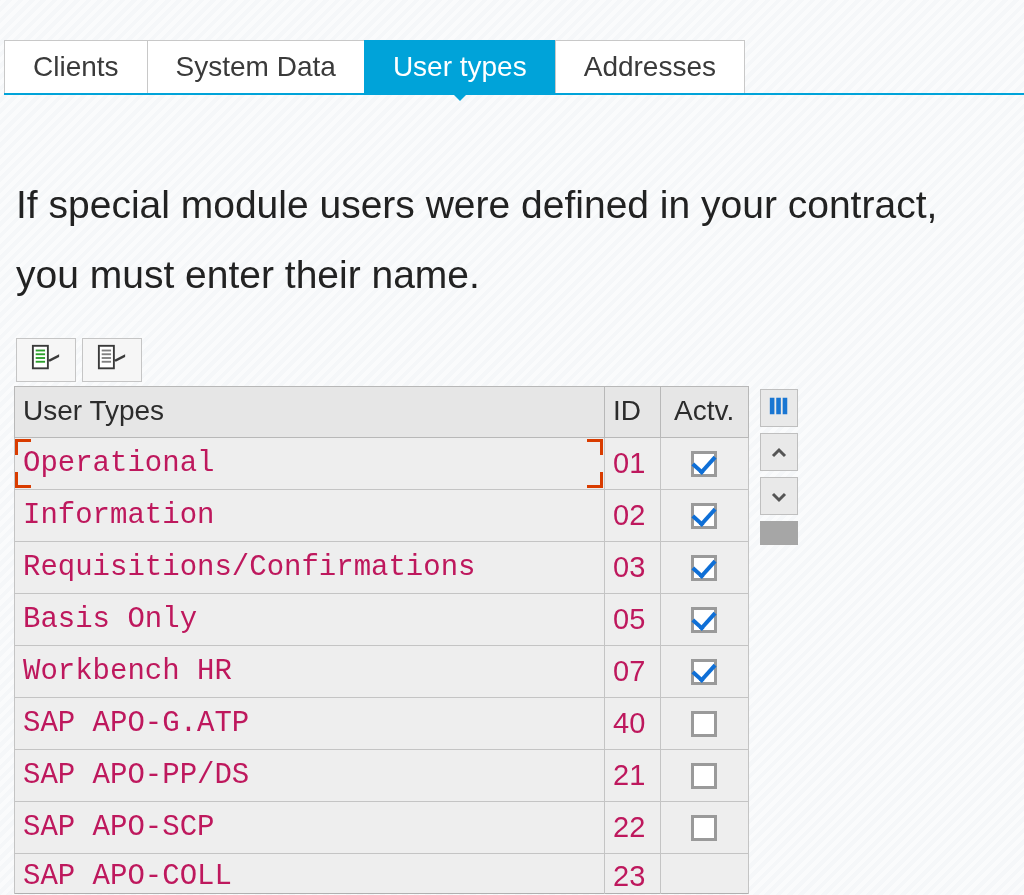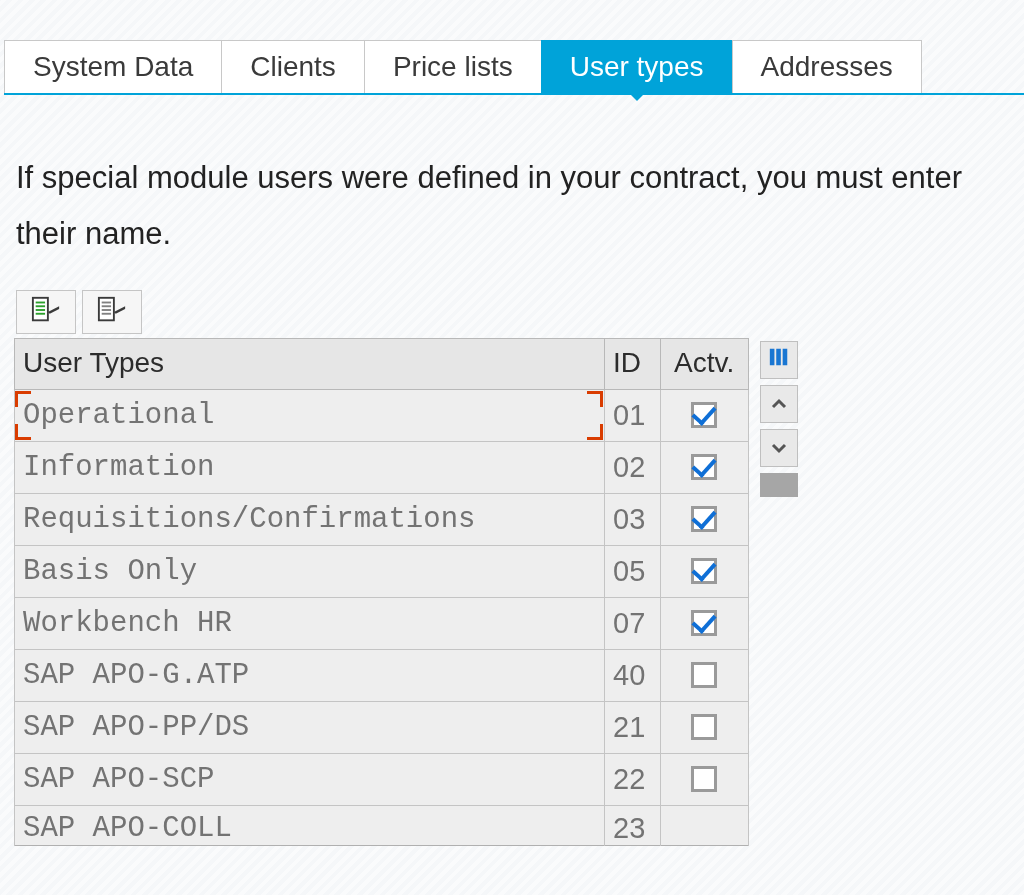--- a/index.html
+++ b/index.html
@@ -195,8 +195,8 @@
 <div class="container">
 
   <div class="tabstrip" id="tabstrip">
+      <div class="tab">Clients</div>
       <div class="tab">System Data</div>
-      <div class="tab">Clients</div>
       <div class="tab">Price lists</div>
       <div class="tab active">User types</div>
       <div class="tab">Addresses</div>

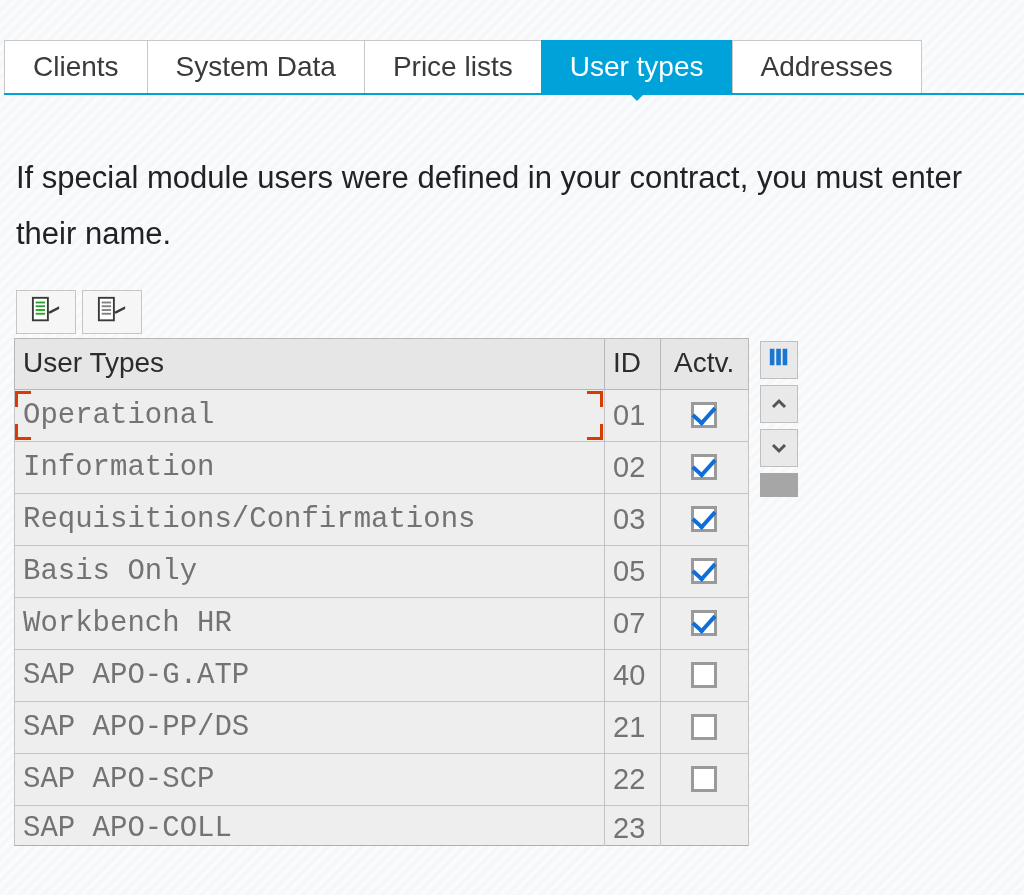--- a/index.html
+++ b/index.html
@@ -197,7 +197,6 @@
   <div class="tabstrip" id="tabstrip">
       <div class="tab">Clients</div>
       <div class="tab">System Data</div>
-      <div class="tab">Price lists</div>
       <div class="tab active">User types</div>
       <div class="tab">Addresses</div>
     </div>

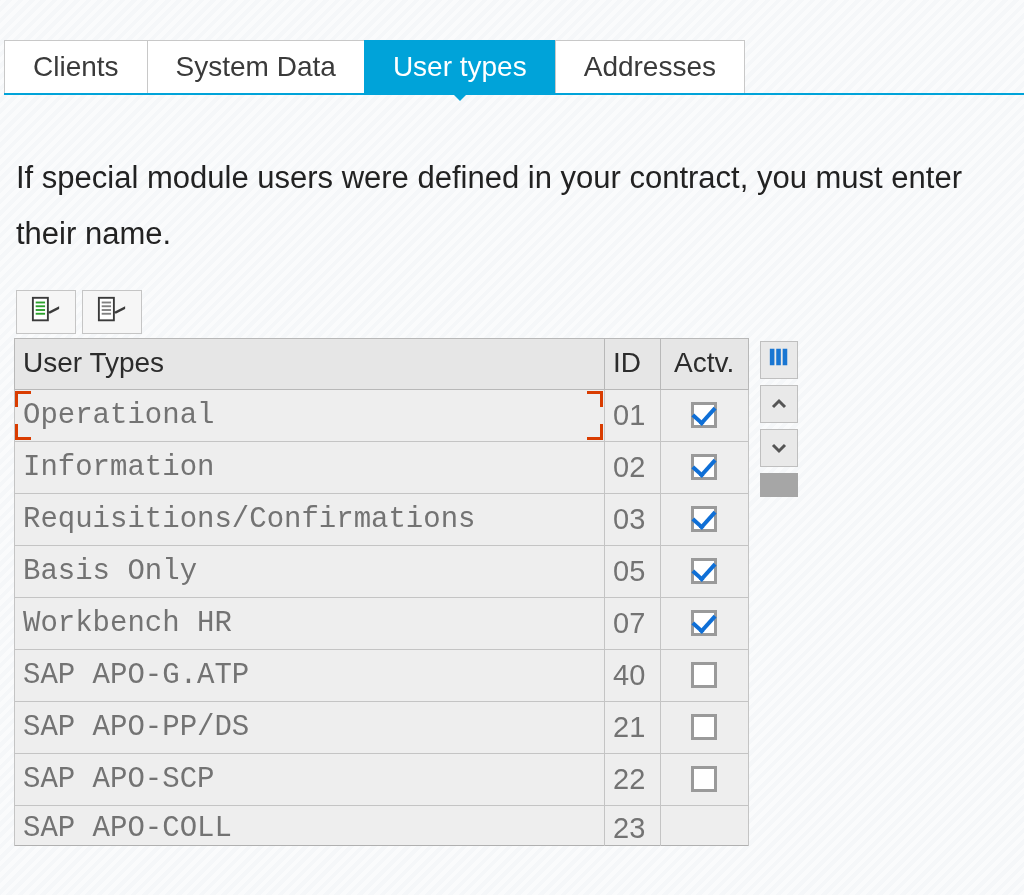--- a/index.html
+++ b/index.html
@@ -59,11 +59,12 @@
     }
     
     .info-text {
-      font-size: 31px;
+      font-size: 39px;
       color: #222;
       padding: 55px 12px 20px 16px;
       line-height: 1.8;
       max-width: 1000px;
+      margin-top: 20px;
     }
     
     .toolbar {

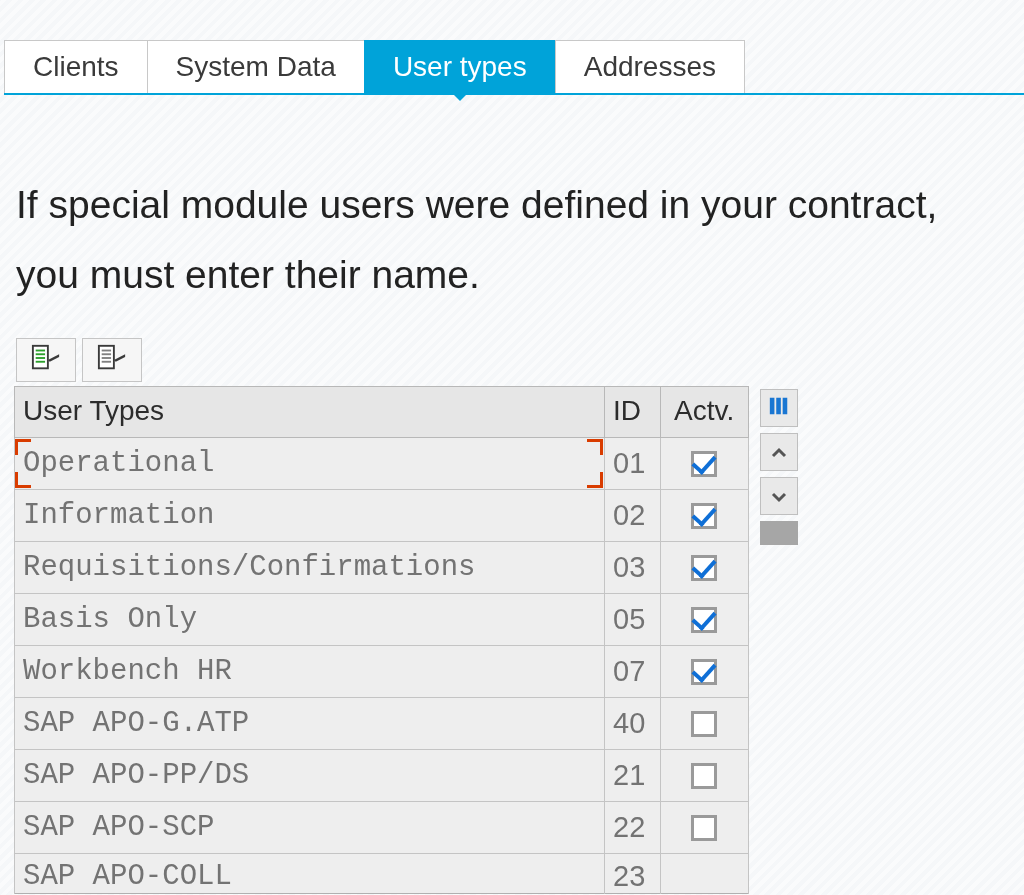--- a/index.html
+++ b/index.html
@@ -110,7 +110,7 @@
       background: #eeeeee;
       font-family: "Consolas", "Courier New", monospace;
       font-size: 29px;
-      color: #737373;
+      color: #be185d;
       padding: 8px 10px 8px 8px;
       border: 1px solid #c4c4c4;
       height: 52px;

